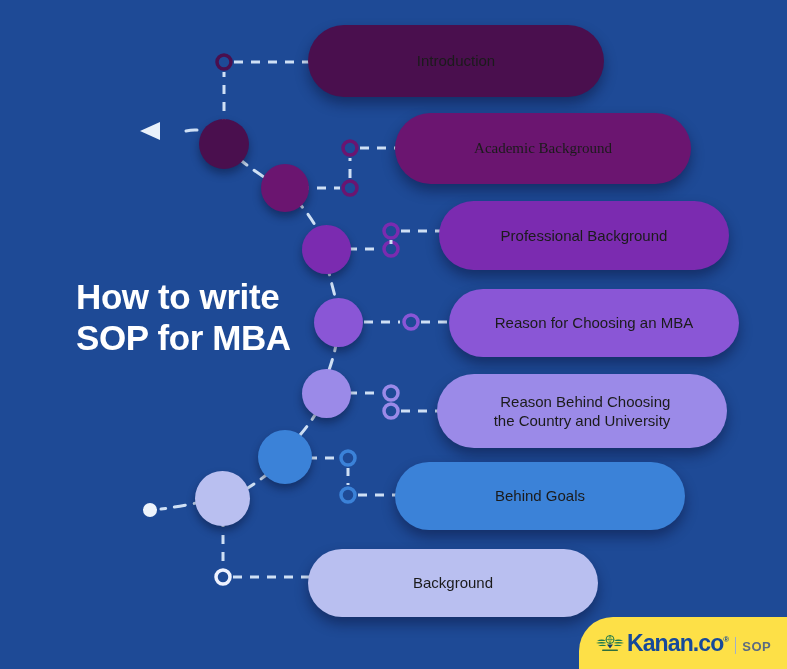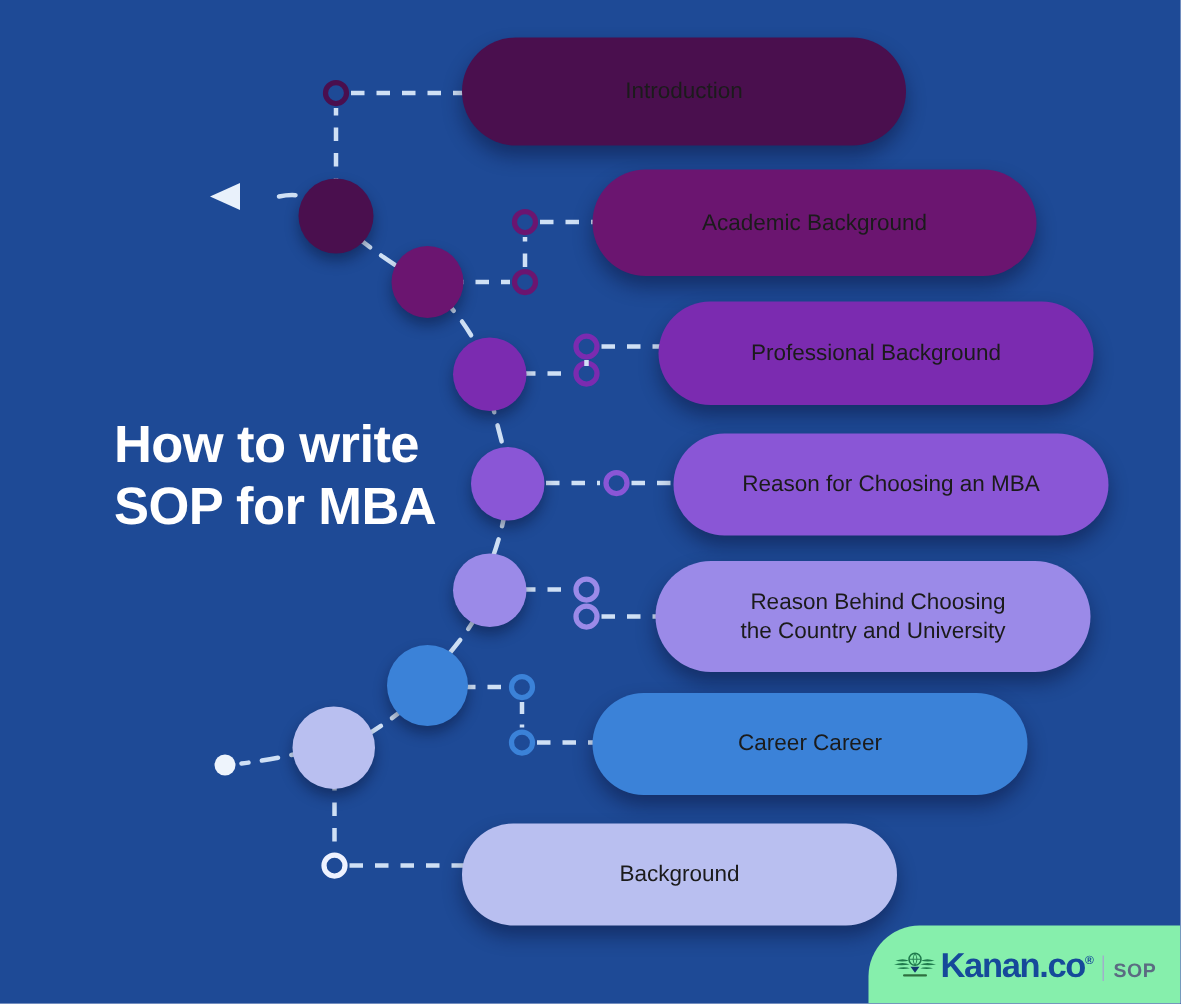--- a/index.html
+++ b/index.html
@@ -191,7 +191,7 @@
     <span class="ptxt">Introduction</span>
   </div>
 
-  <div class="pill" style="--ring:#6b1570; left:404px; top:120px; width:278px; height:57px;">
+  <div class="pill" style="--ring:#6b1570; left:404px; top:120px; width:278px; height:57px;font-family:Liberation Serif, serif;">
     <span class="ptxt">Academic Background</span>
   </div>
 

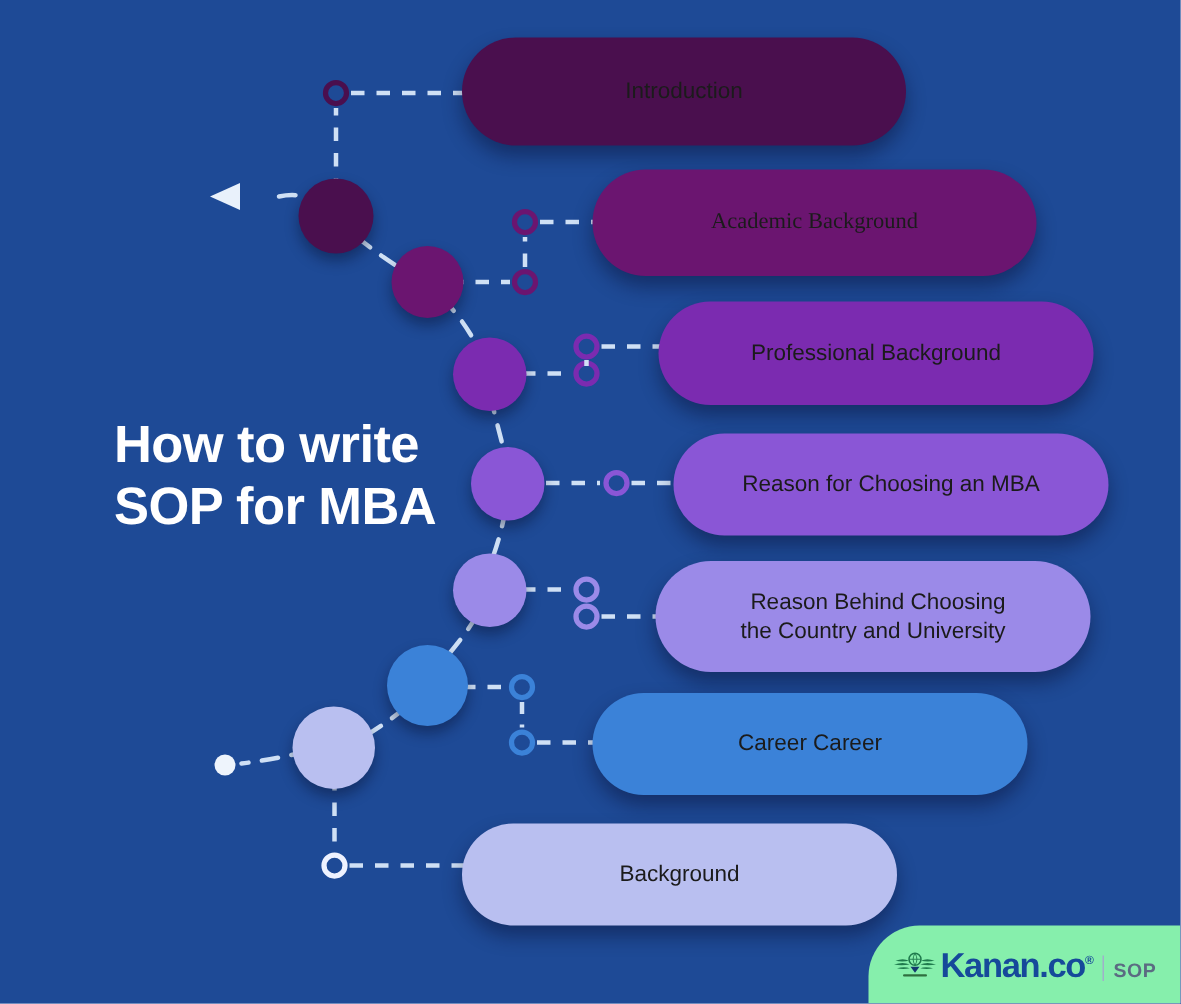--- a/index.html
+++ b/index.html
@@ -211,7 +211,7 @@
   </div>
 
   <div class="pill" style="--ring:#3b82d8; left:404px; top:469px; width:272px; height:54px;">
-    <span class="ptxt">Career Career</span>
+    <span class="ptxt">Behind Goals</span>
   </div>
 
   <div class="pill" style="--ring:#b9bff0; left:317px; top:556px; width:272px; height:54px;">

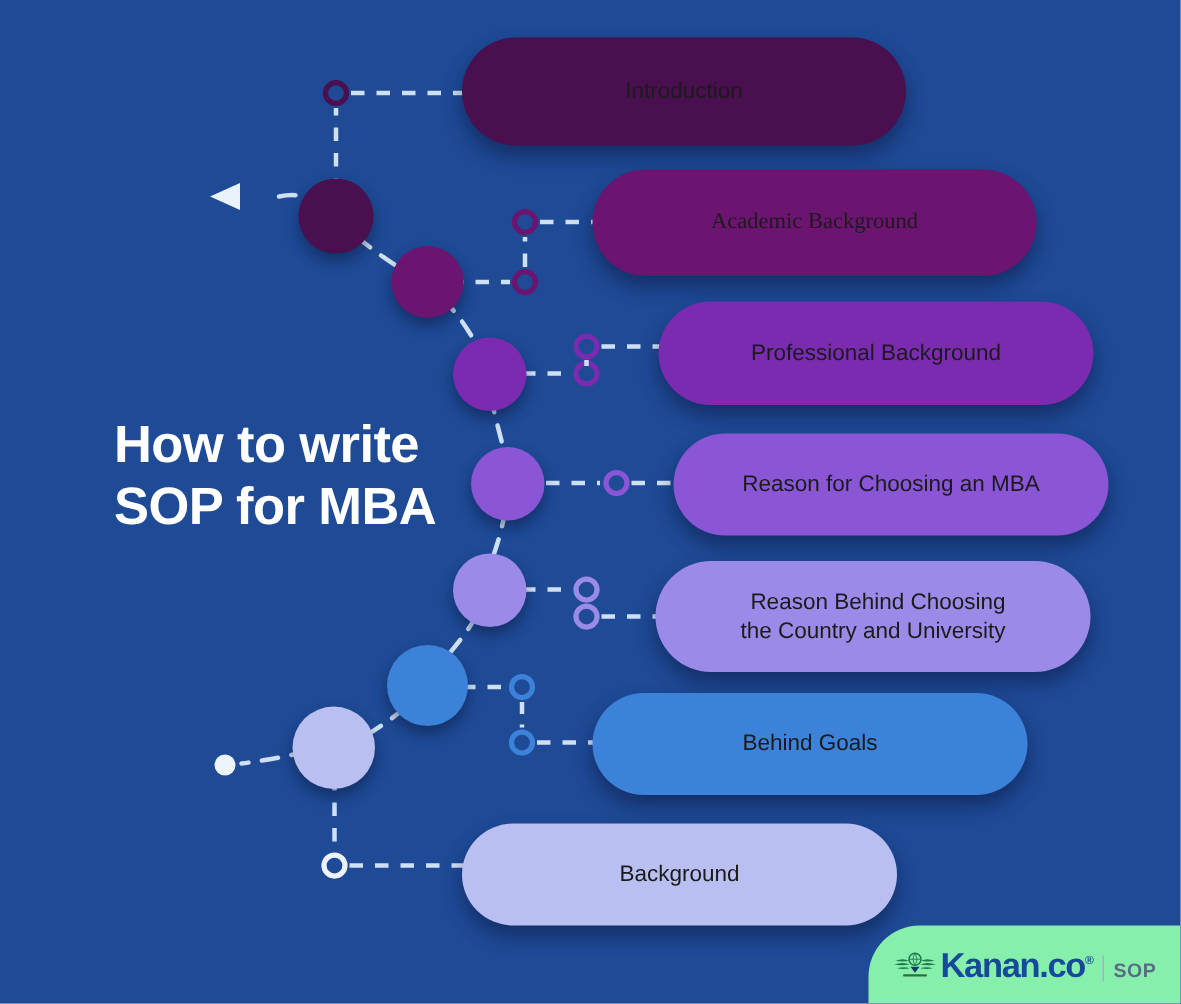--- a/index.html
+++ b/index.html
@@ -86,7 +86,7 @@
     position:absolute;
     right:0; bottom:0;
     width:208px; height:52px;
-    background:#86efac;
+    background:#fde047;
     border-top-left-radius:34px;
     display:flex;
     align-items:center;

